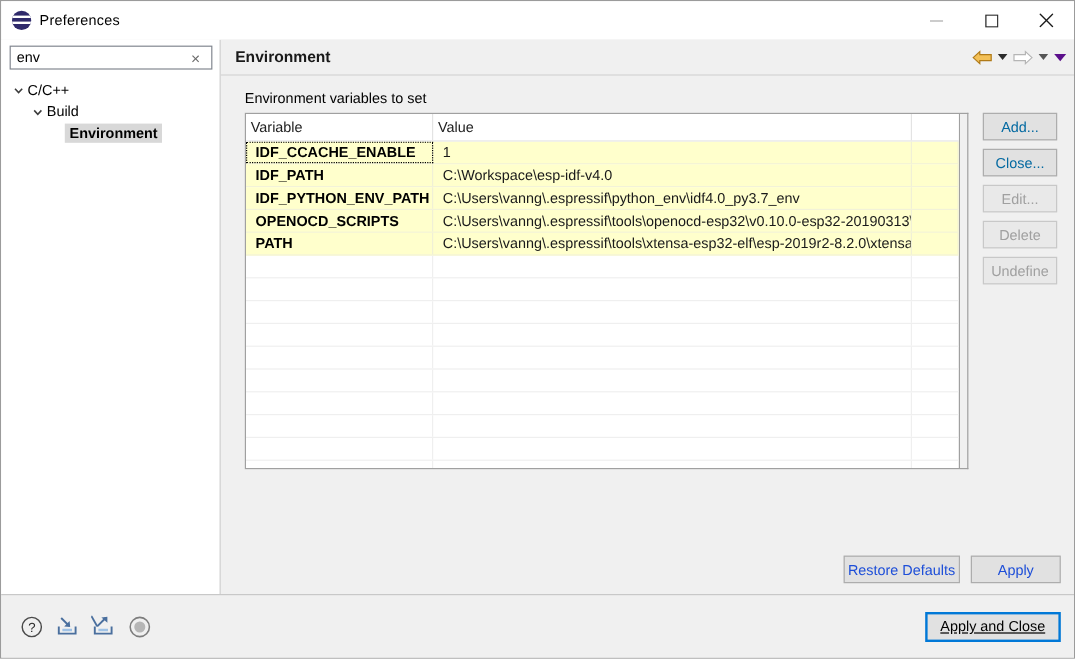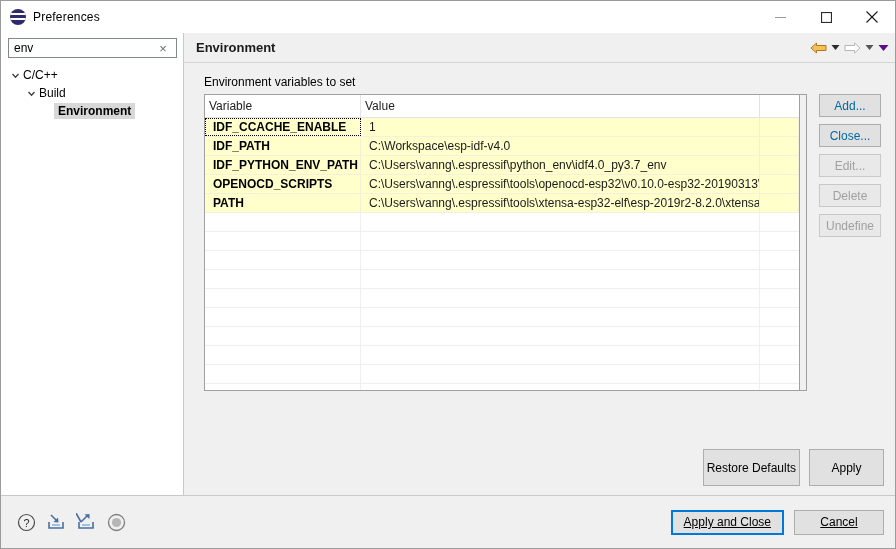--- a/index.html
+++ b/index.html
@@ -359,14 +359,14 @@
     padding: 0 11px 9px 0;
   }
   .fbtn {
-    height: 37px;
+    height: 23px;
     min-width: 75px;
     padding: 0 3px;
     font-family: "Liberation Sans", sans-serif;
     font-size: 12px;
     background: #e1e1e1;
     border: 1px solid #adadad;
-    color: #000000;
+    color: #1d4ed8;
     box-sizing: border-box;
     display: flex;
     align-items: center;

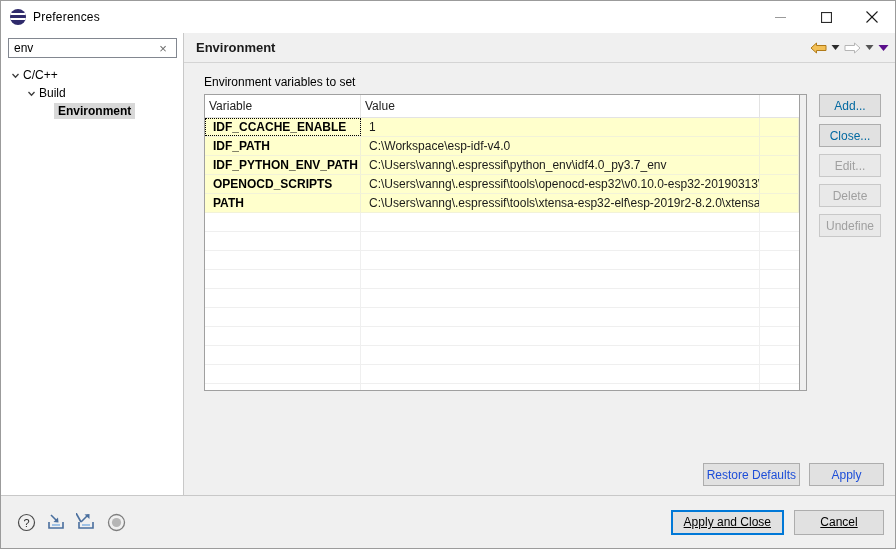--- a/index.html
+++ b/index.html
@@ -657,7 +657,6 @@
     </div>
     <div id="bottom-buttons">
       <div class="bbtn default">Apply and Close</div>
-      <div class="bbtn">Cancel</div>
     </div>
   </div>
 

